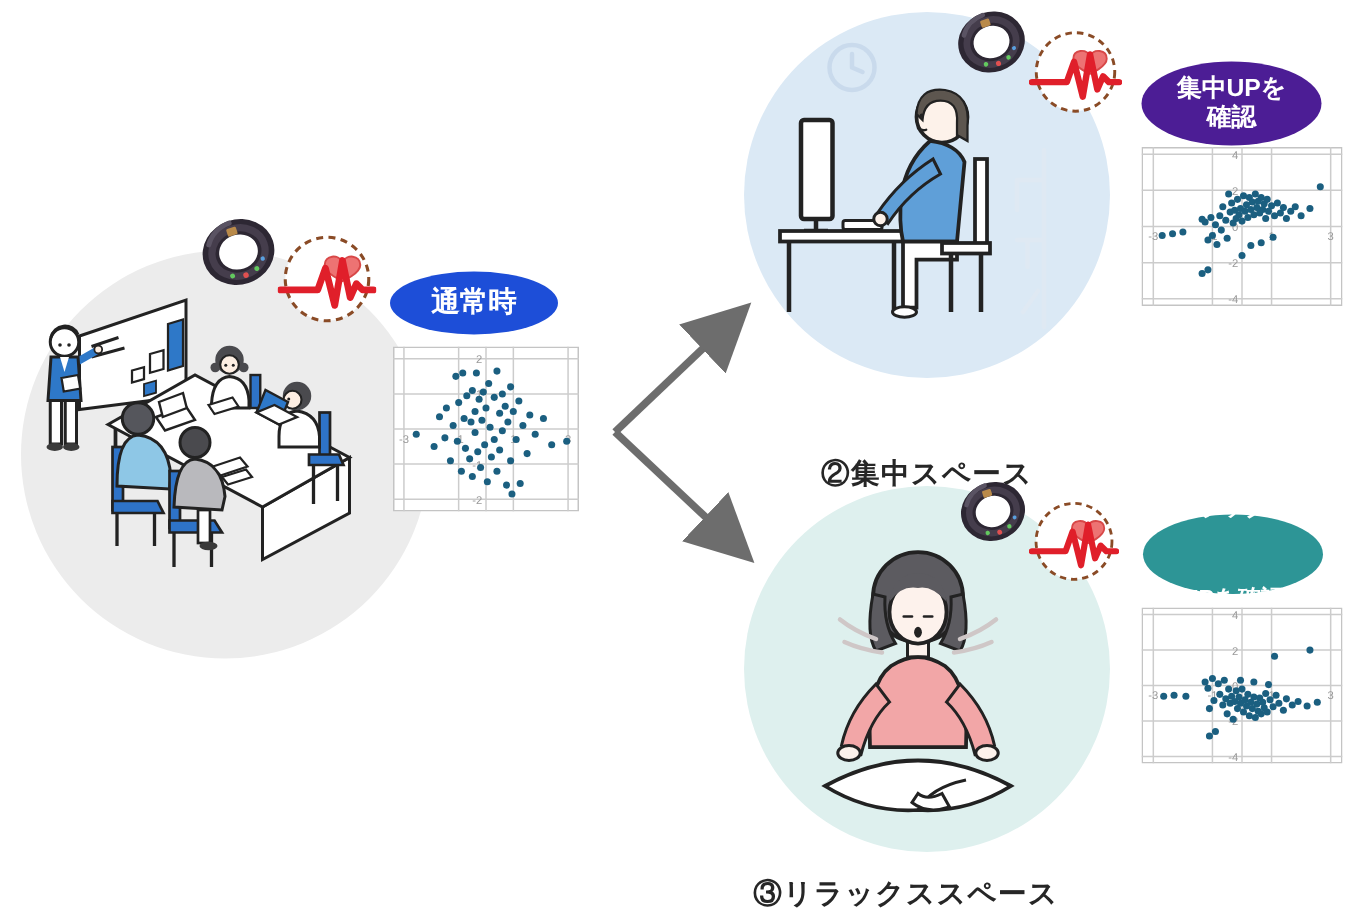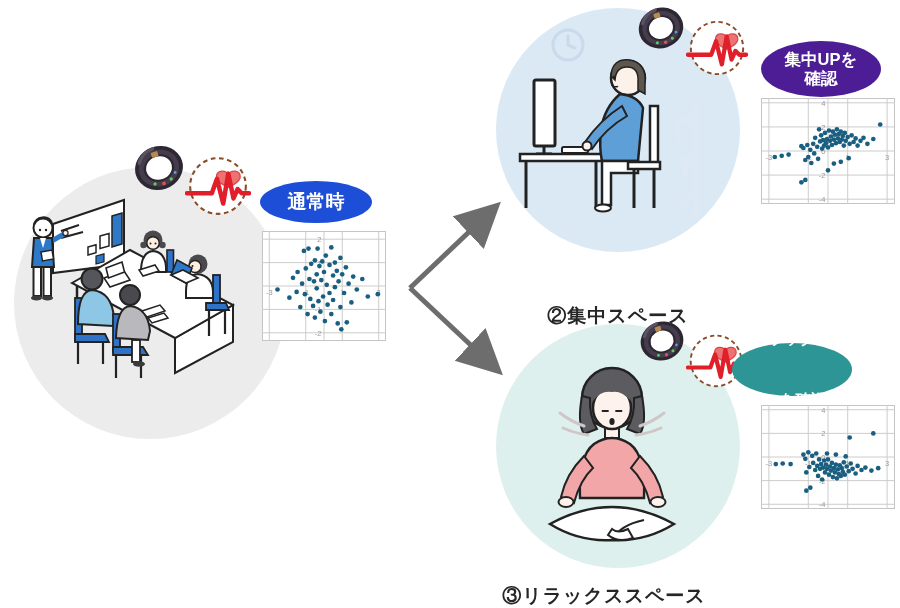--- a/index.html
+++ b/index.html
@@ -389,7 +389,7 @@
       <use href="#sym-heart"></use>
     </svg>
 
-  <div class="abs badge" style="left: 732px; top: 343px; width: 120px; height: 53px; font-size: 15.5px; background: rgb(45, 149, 150); gap: 42px;">
+  <div class="abs badge" style="left: 762px; top: 343px; width: 120px; height: 53px; font-size: 15.5px; background: rgb(45, 149, 150); gap: 42px;">
     <span>リラックス</span>
     <span>UPを確認</span>
   </div>

